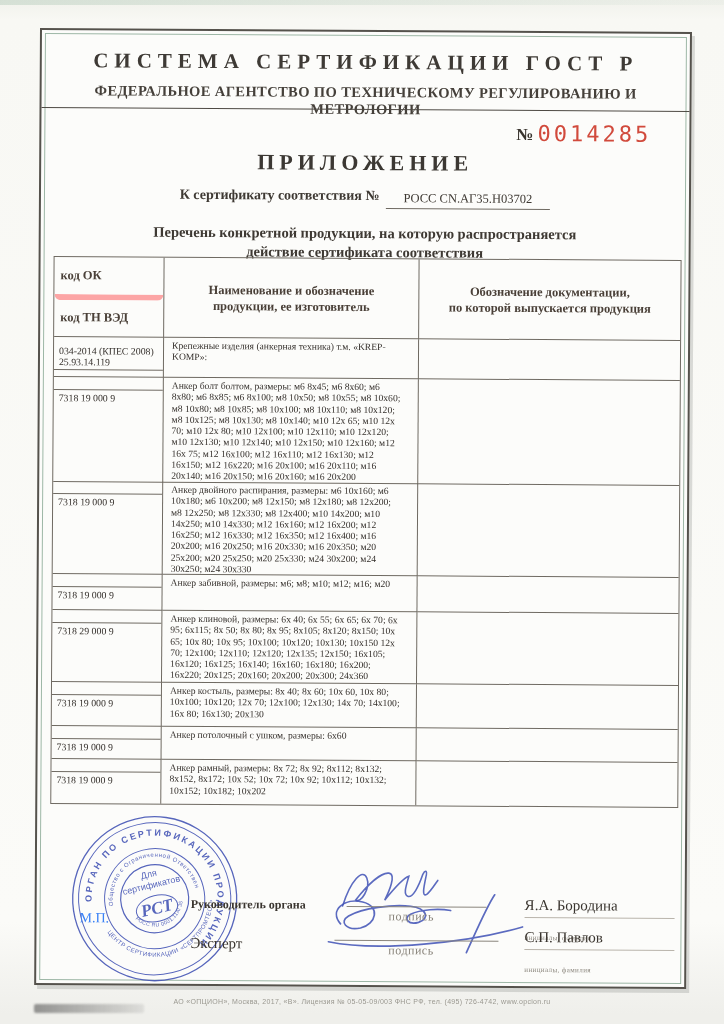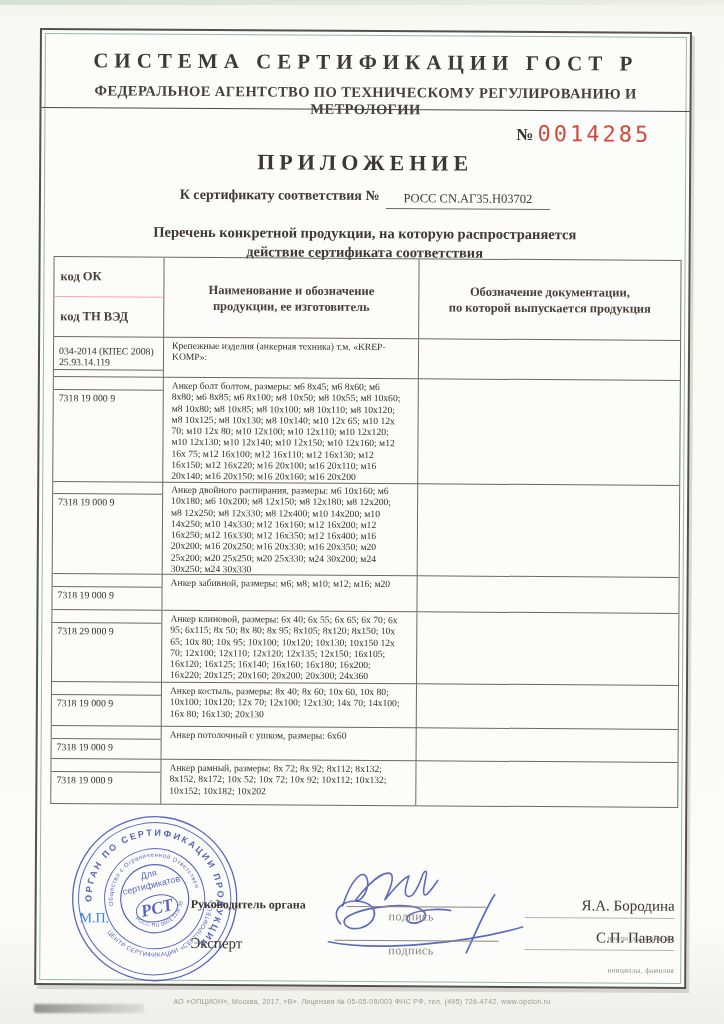--- a/index.html
+++ b/index.html
@@ -84,7 +84,7 @@
     flex:1; display:flex; align-items:center; padding-left:6px;
     font-weight:bold; font-size:12.5px; color:#4a4038;
   }
-  .hdr-left .h1a{ border-bottom:1px solid #fca5a5; }
+  .hdr-left .h1a{ border-bottom:6px solid #fca5a5;border-radius:6px; }
   .hdr-mid,.hdr-right{
     display:flex; align-items:center; justify-content:center; text-align:center;
     font-weight:bold; font-size:12.5px; line-height:16px; color:#4a4038;

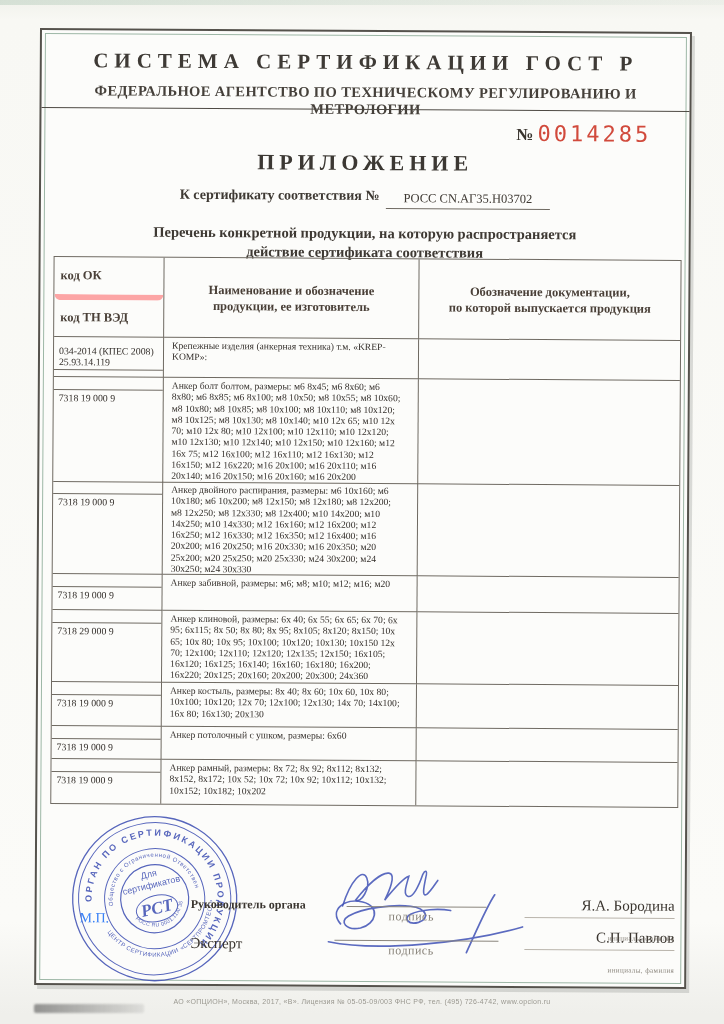--- a/index.html
+++ b/index.html
@@ -112,7 +112,7 @@
   .sig-svg{ position:absolute; }
   .sig-svg.v1{ left:300px; top:832px; }
   .sig-svg.v2{ left:282px; top:858px; }
-  .name-block{ position:absolute; width:150px; text-align:right; }
+  .name-block{ position:absolute; width:150px; text-align:left; }
   .name-block .nm{ font-size:15px; color:#3a352f; }
   .name-block .nline{ border-bottom:1px solid #b9b4ab; margin-top:3px; }
   .name-block .ncap{ font-size:7px; color:#8a857c; margin-top:16px; letter-spacing:.4px; }

